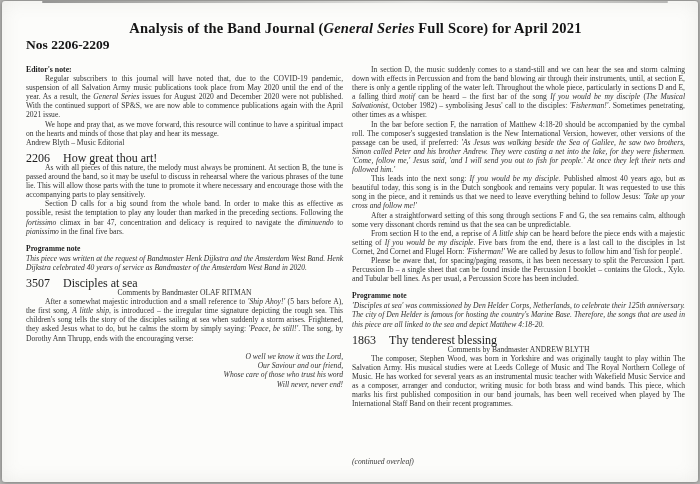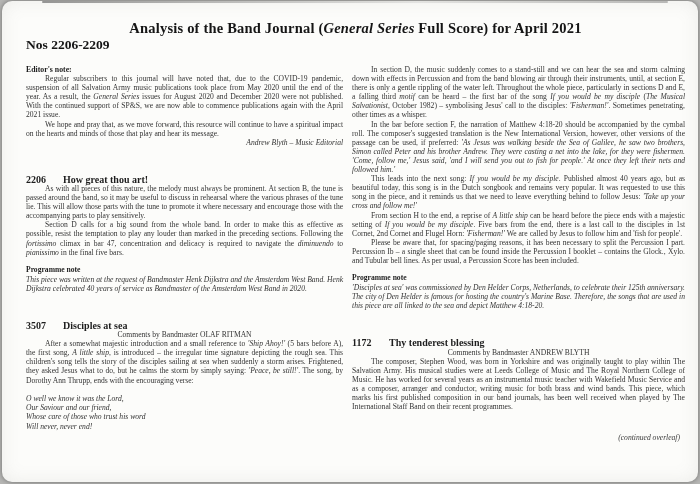--- a/index.html
+++ b/index.html
@@ -12,7 +12,7 @@
   .page {
     position:absolute; top:1px; left:2px; right:2px; bottom:2px;
     background:#fcfcfa;
-    border-radius:10px;
+    border-radius:3px;
     box-shadow:0 0 5px rgba(0,0,0,.4), inset 0 0 18px rgba(120,120,118,.12);
     padding:19px 13px 0 24px;
     box-sizing:border-box;

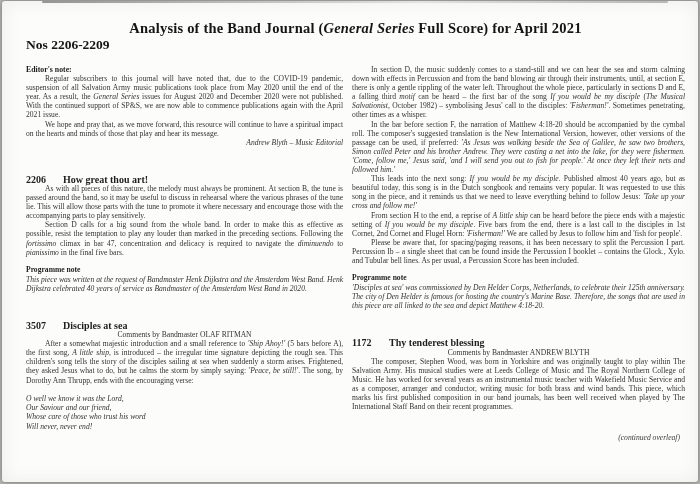--- a/index.html
+++ b/index.html
@@ -39,7 +39,7 @@
   .col-right { width:336px; }
   .para { margin:0; text-indent:19px; }
   .bold-head { font-weight:bold; font-size:7.8px; color:#1d1d1d; }
-  .sig { text-align:right; font-style:italic; margin:0; }
+  .sig { margin:0; }
   .sec-head { display:flex; font-weight:bold; font-size:10px; color:#1d1d1d; margin-top:28px; }
   .sec-num { width:37px; flex:0 0 37px; }
   .comments { text-align:center; margin:0; }

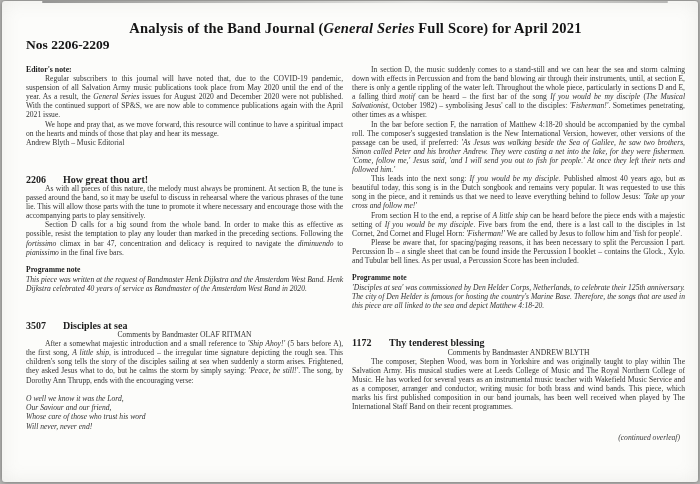--- a/index.html
+++ b/index.html
@@ -40,7 +40,7 @@
   .para { margin:0; text-indent:19px; }
   .bold-head { font-weight:bold; font-size:7.8px; color:#1d1d1d; }
   .sig { margin:0; }
-  .sec-head { display:flex; font-weight:bold; font-size:10px; color:#1d1d1d; margin-top:28px; }
+  .sec-head { display:flex; font-weight:normal; font-size:12px; color:#1d1d1d; margin-top:7px; }
   .sec-num { width:37px; flex:0 0 37px; }
   .comments { text-align:center; margin:0; }
   .prog-head { text-align:left; font-weight:bold; color:#1d1d1d; margin-top:8px; }

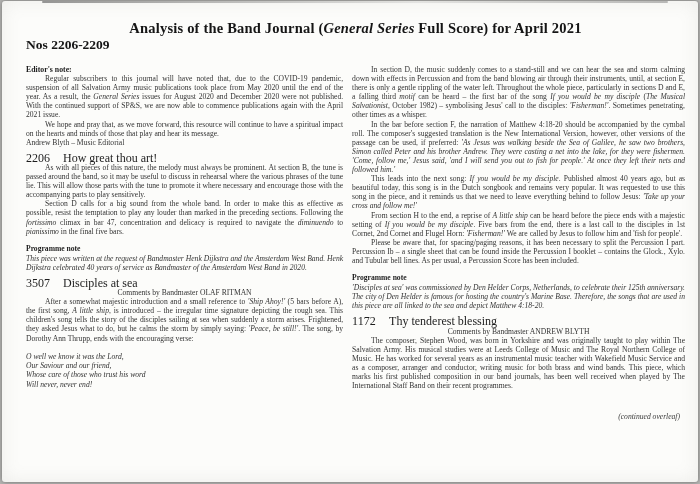--- a/index.html
+++ b/index.html
@@ -94,6 +94,7 @@
       <p class="para">In section D, the music suddenly comes to a stand-still and we can hear the sea and storm calming down with effects in Percussion and from the band blowing air through their instruments, until, at section E, there is only a gentle rippling of the water left. Throughout the whole piece, particularly in sections D and E, a falling third <span class="seg-i">motif</span> can be heard – the first bar of the song <span class="seg-i">If you would be my disciple</span> (<span class="seg-i">The Musical Salvationist</span>, October 1982) – symbolising Jesus' call to the disciples: <span class="seg-i">'Fisherman!'</span>. Sometimes penetrating, other times as a whisper.</p>
       <p class="para">In the bar before section F, the narration of Matthew 4:18-20 should be accompanied by the cymbal roll. The composer's suggested translation is the New International Version, however, other versions of the passage can be used, if preferred: <span class="seg-i">'As Jesus was walking beside the Sea of Galilee, he saw two brothers, Simon called Peter and his brother Andrew. They were casting a net into the lake, for they were fishermen. 'Come, follow me,' Jesus said, 'and I will send you out to fish for people.' At once they left their nets and followed him.'</span></p>
       <p class="para">This leads into the next song: <span class="seg-i">If you would be my disciple</span>. Published almost 40 years ago, but as beautiful today, this song is in the Dutch songbook and remains very popular. It was requested to use this song in the piece, and it reminds us that we need to leave everything behind to follow Jesus: <span class="seg-i">'Take up your cross and follow me!'</span></p>
+      <p class="para">After a straightforward setting of this song through sections F and G, the sea remains calm, although some very dissonant chords remind us that the sea can be unpredictable.</p>
       <p class="para">From section H to the end, a reprise of <span class="seg-i">A little ship</span> can be heard before the piece ends with a majestic setting of <span class="seg-i">If you would be my disciple</span>. Five bars from the end, there is a last call to the disciples in 1st Cornet, 2nd Cornet and Flugel Horn: <span class="seg-i">'Fisherman!'</span> We are called by Jesus to follow him and 'fish for people'.</p>
       <p class="para">Please be aware that, for spacing/paging reasons, it has been necessary to split the Percussion I part. Percussion Ib – a single sheet that can be found inside the Percussion I booklet – contains the Glock., Xylo. and Tubular bell lines. As per usual, a Percussion Score has been included.</p>
       <div class="prog-head">Programme note</div>

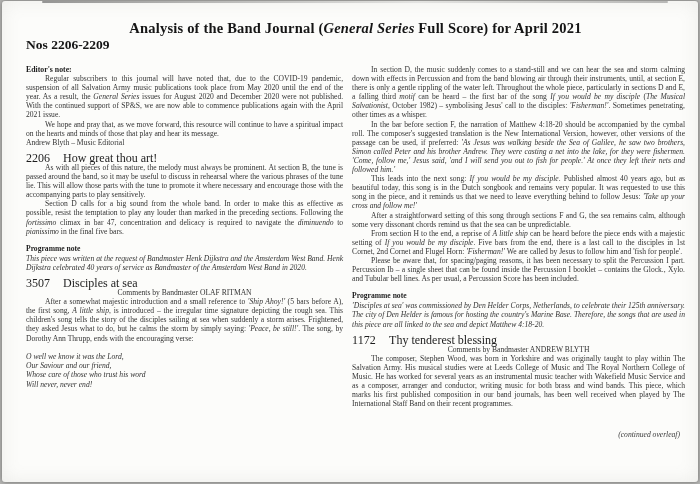--- a/index.html
+++ b/index.html
@@ -101,7 +101,7 @@
       <p class="prog-note">'Disciples at sea' was commissioned by Den Helder Corps, Netherlands, to celebrate their 125th anniversary. The city of Den Helder is famous for hosting the country's Marine Base. Therefore, the songs that are used in this piece are all linked to the sea and depict Matthew 4:18-20.</p>
 
       <div class="sec-head">
-        <span class="sec-num">1172</span>
+        <span class="sec-num">1863</span>
         <span>Thy tenderest blessing</span>
       </div>
       <p class="comments">Comments by Bandmaster ANDREW BLYTH</p>

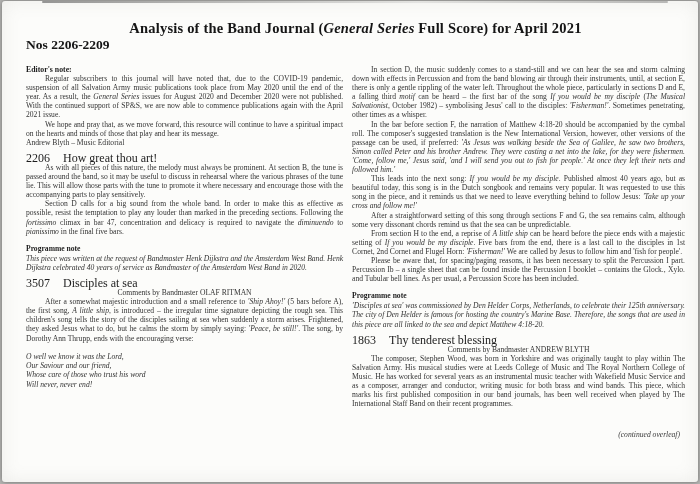--- a/index.html
+++ b/index.html
@@ -45,7 +45,7 @@
   .comments { text-align:center; margin:0; }
   .prog-head { text-align:left; font-weight:bold; color:#1d1d1d; margin-top:8px; }
   .prog-note { font-style:italic; margin:1px 0 0 0; }
-  .verse { text-align:left; font-style:italic; margin-top:9px; }
+  .verse { text-align:right; font-style:italic; margin-top:9px; }
   .verse-line { line-height:9.3px; }
   .continued { text-align:right; font-style:italic; margin-top:22px; padding-right:5px; color:#3a3a3a; }
   .seg-i { font-style:italic; }

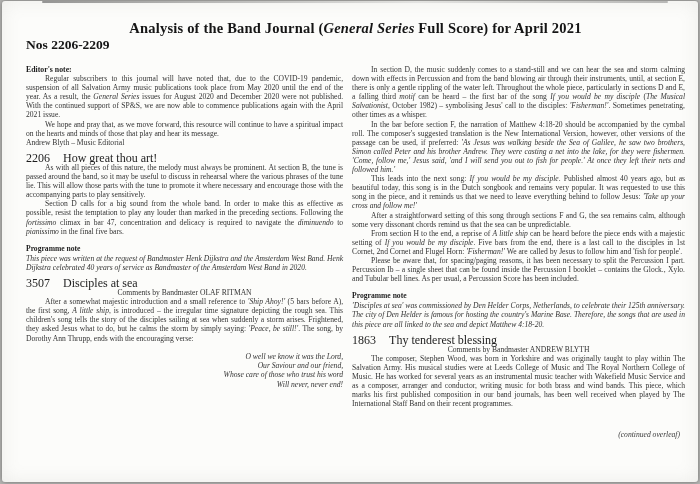--- a/index.html
+++ b/index.html
@@ -47,7 +47,7 @@
   .prog-note { font-style:italic; margin:1px 0 0 0; }
   .verse { text-align:right; font-style:italic; margin-top:9px; }
   .verse-line { line-height:9.3px; }
-  .continued { text-align:right; font-style:italic; margin-top:22px; padding-right:5px; color:#3a3a3a; }
+  .continued { text-align:left; font-style:italic; margin-top:49px; padding-right:5px; color:#3a3a3a; }
   .seg-i { font-style:italic; }
 </style>
 </head>

